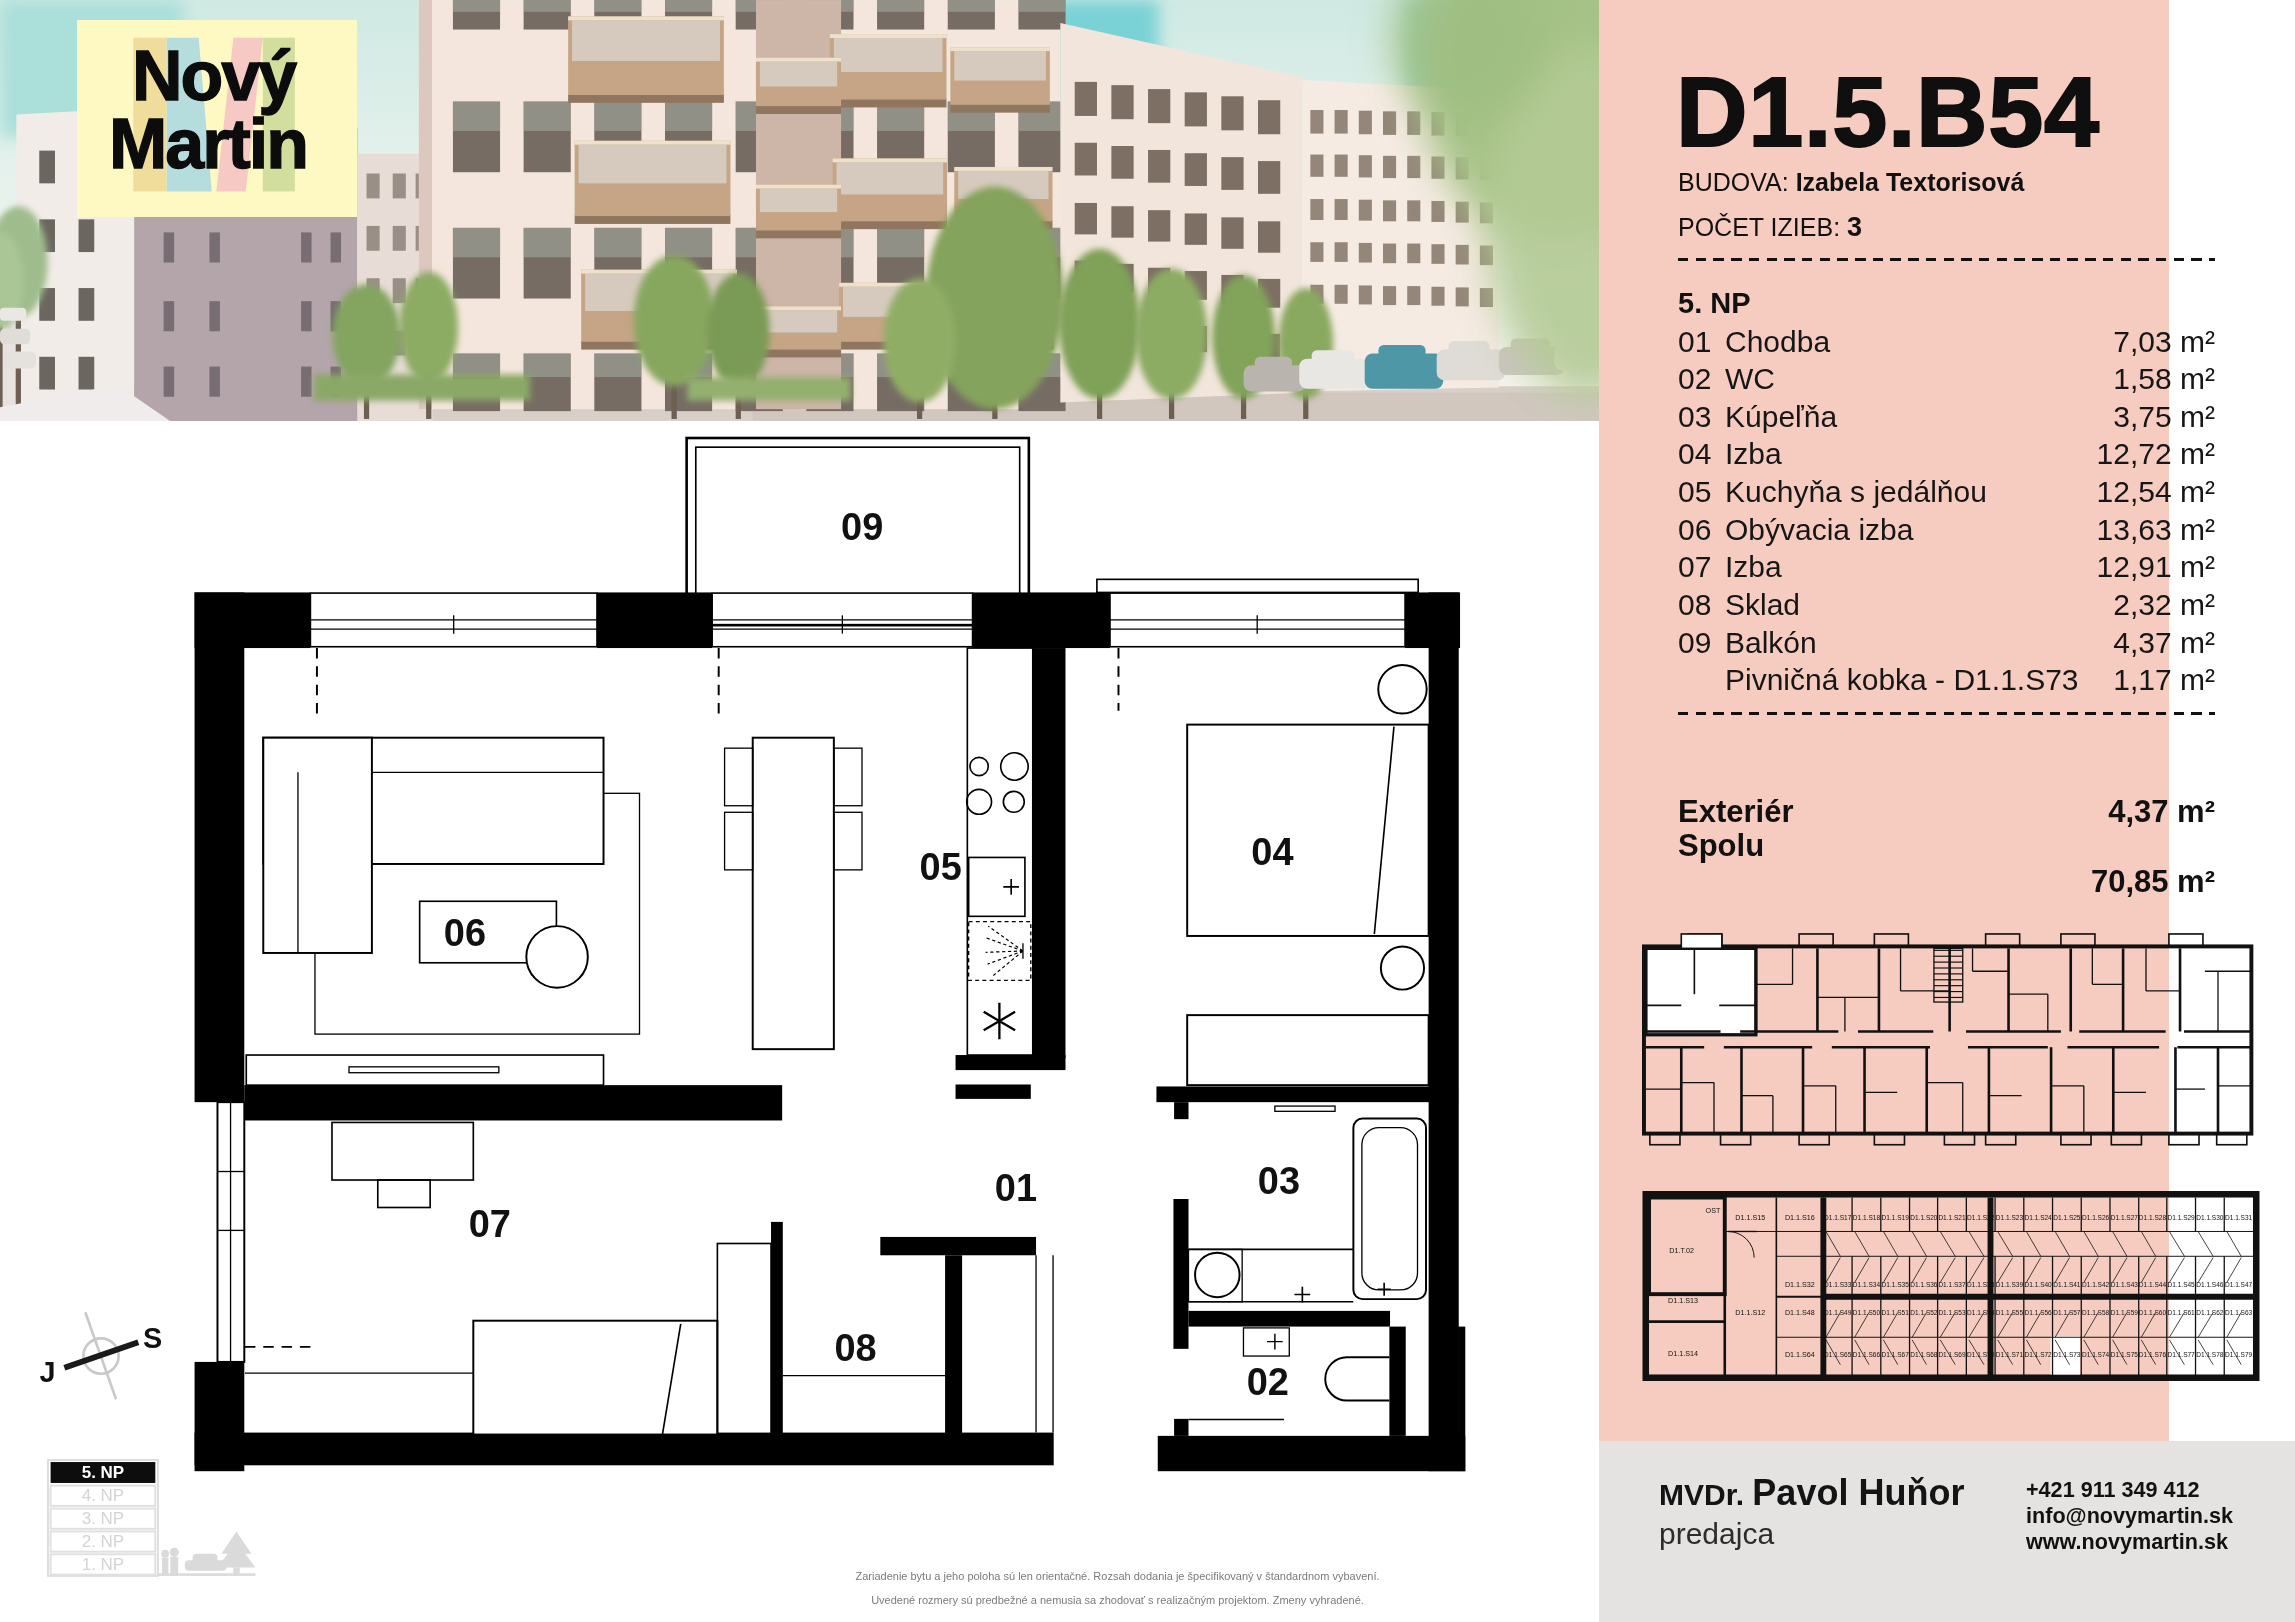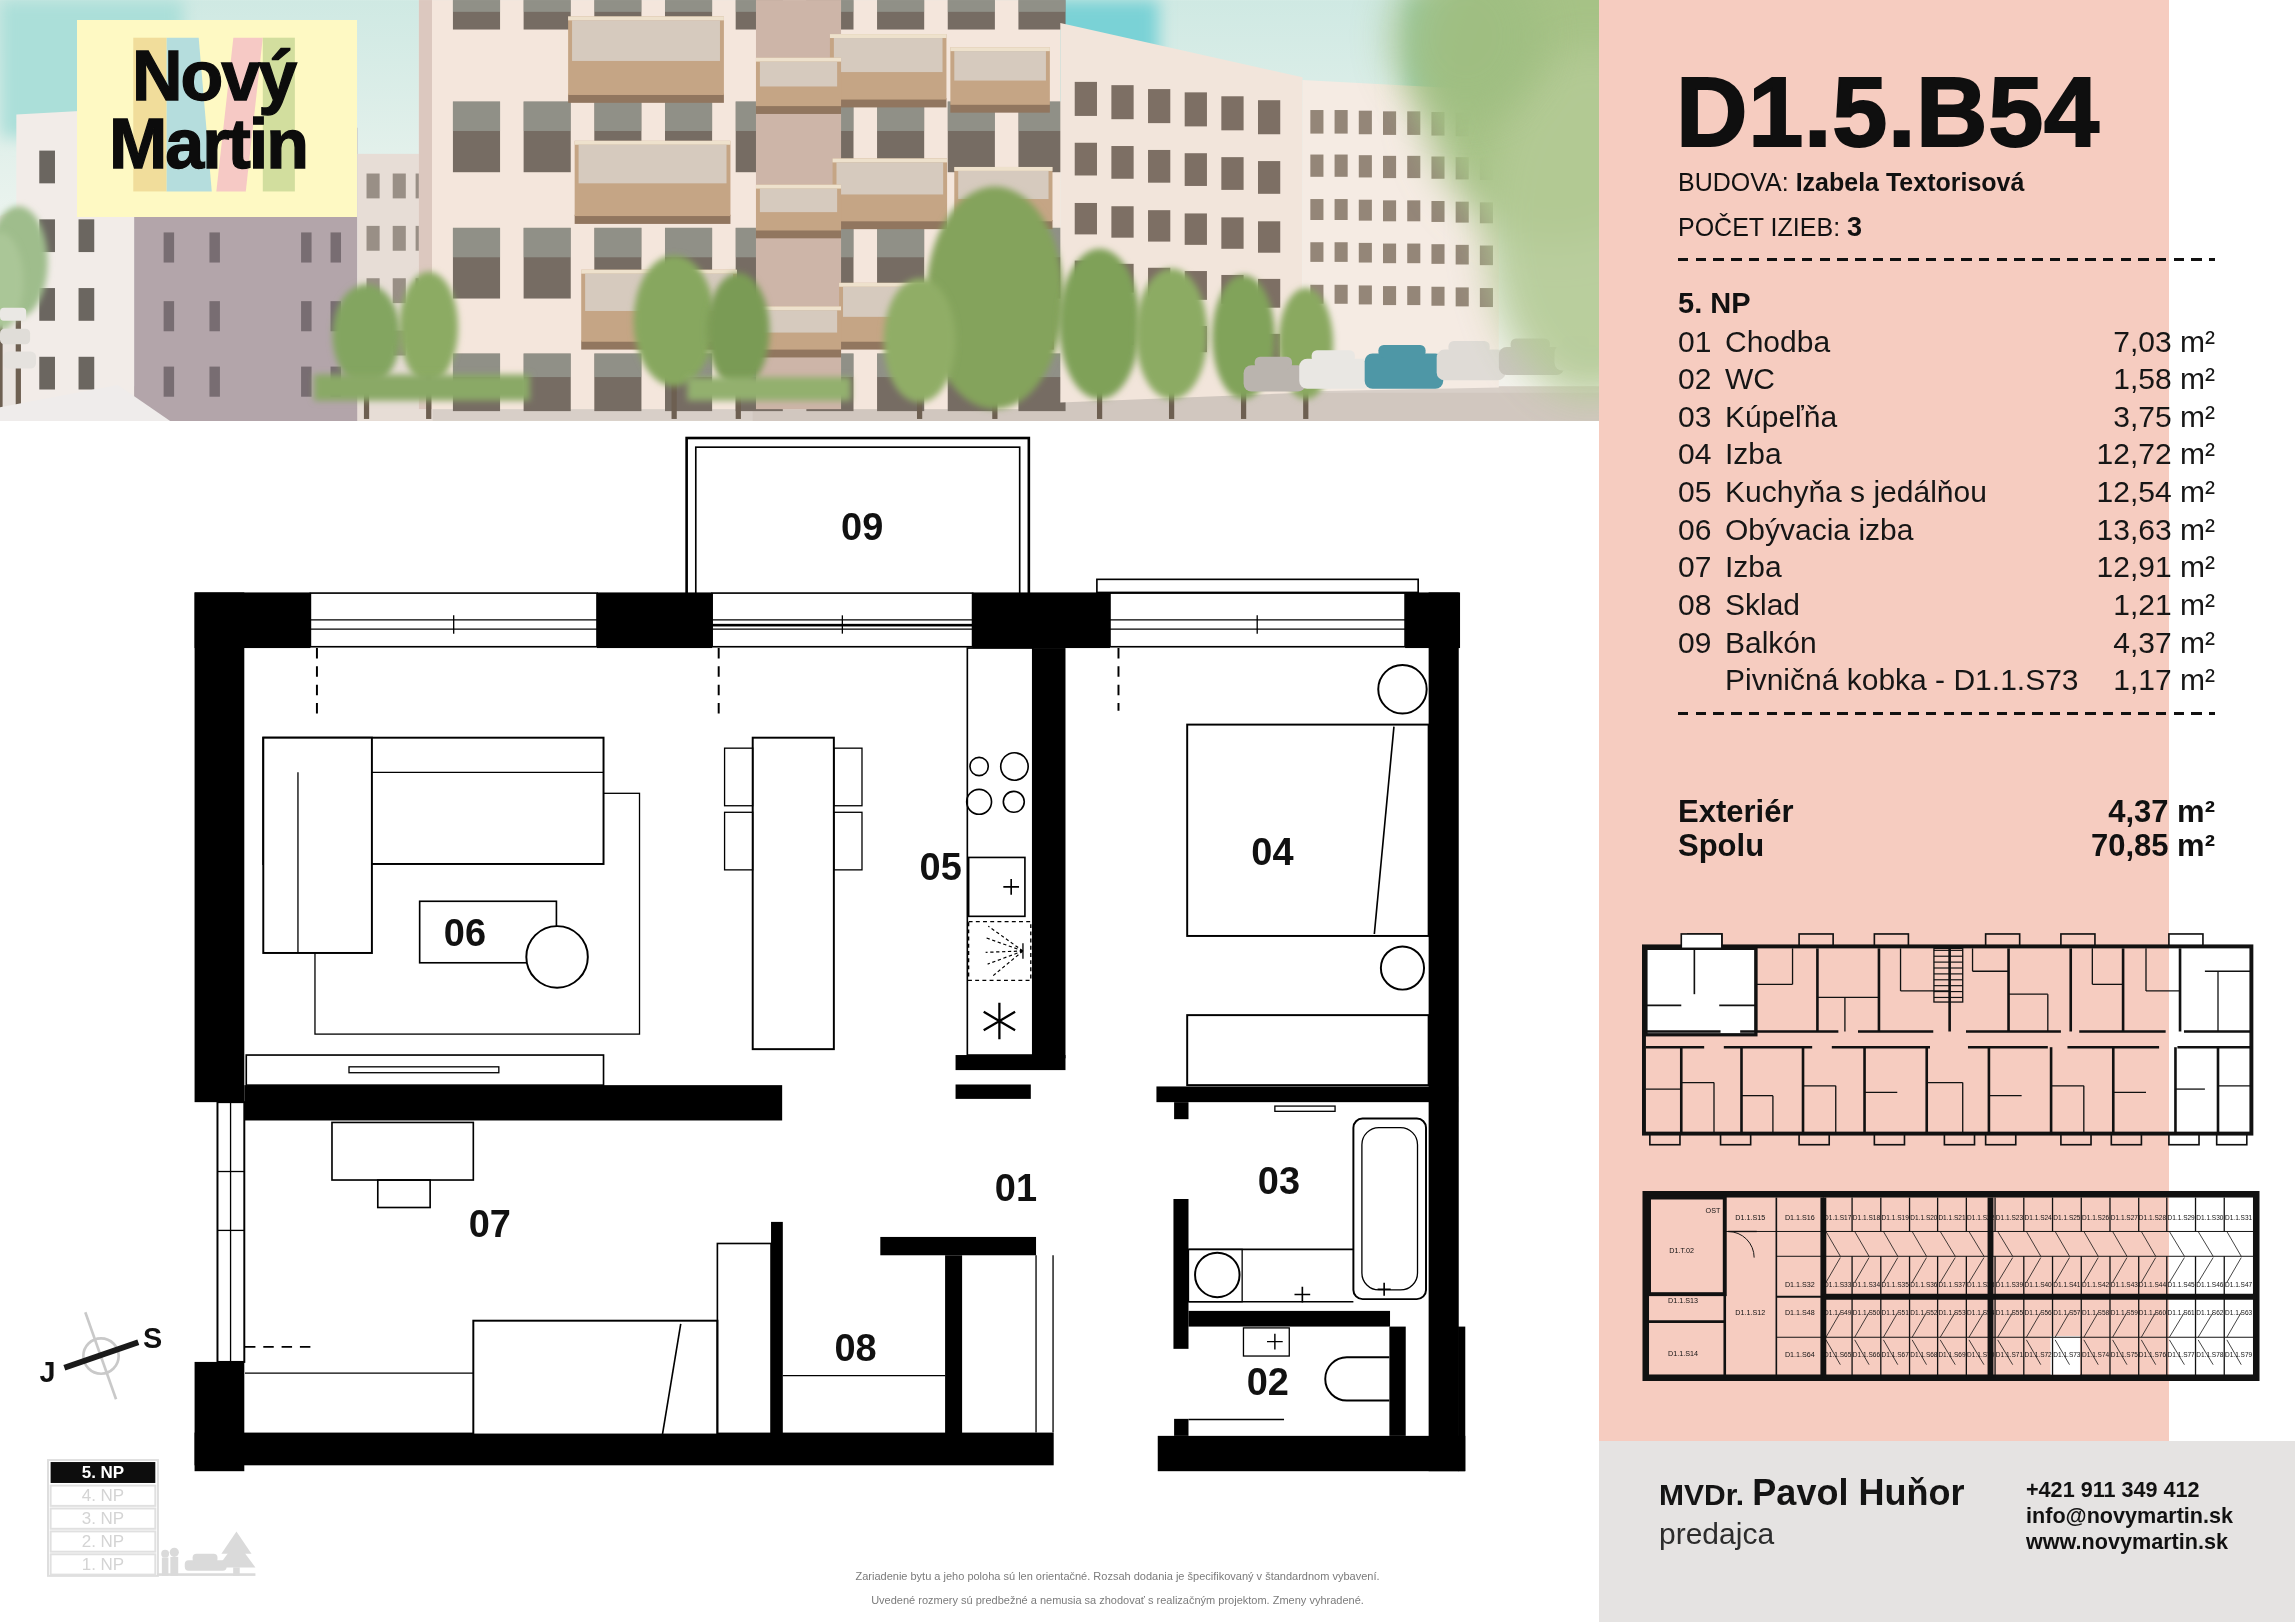--- a/index.html
+++ b/index.html
@@ -543,7 +543,7 @@
 <div style="position:absolute;left:79px;top:588px;width:537px;display:flex;font-size:30px;color:#161616;">
       <span style="width:47px;flex:none;">08</span>
       <span>Sklad</span>
-      <span style="margin-left:auto;">1,21 m²</span>
+      <span style="margin-left:auto;">2,32 m²</span>
     </div>
 <div style="position:absolute;left:79px;top:626px;width:537px;display:flex;font-size:30px;color:#161616;">
       <span style="width:47px;flex:none;">09</span>

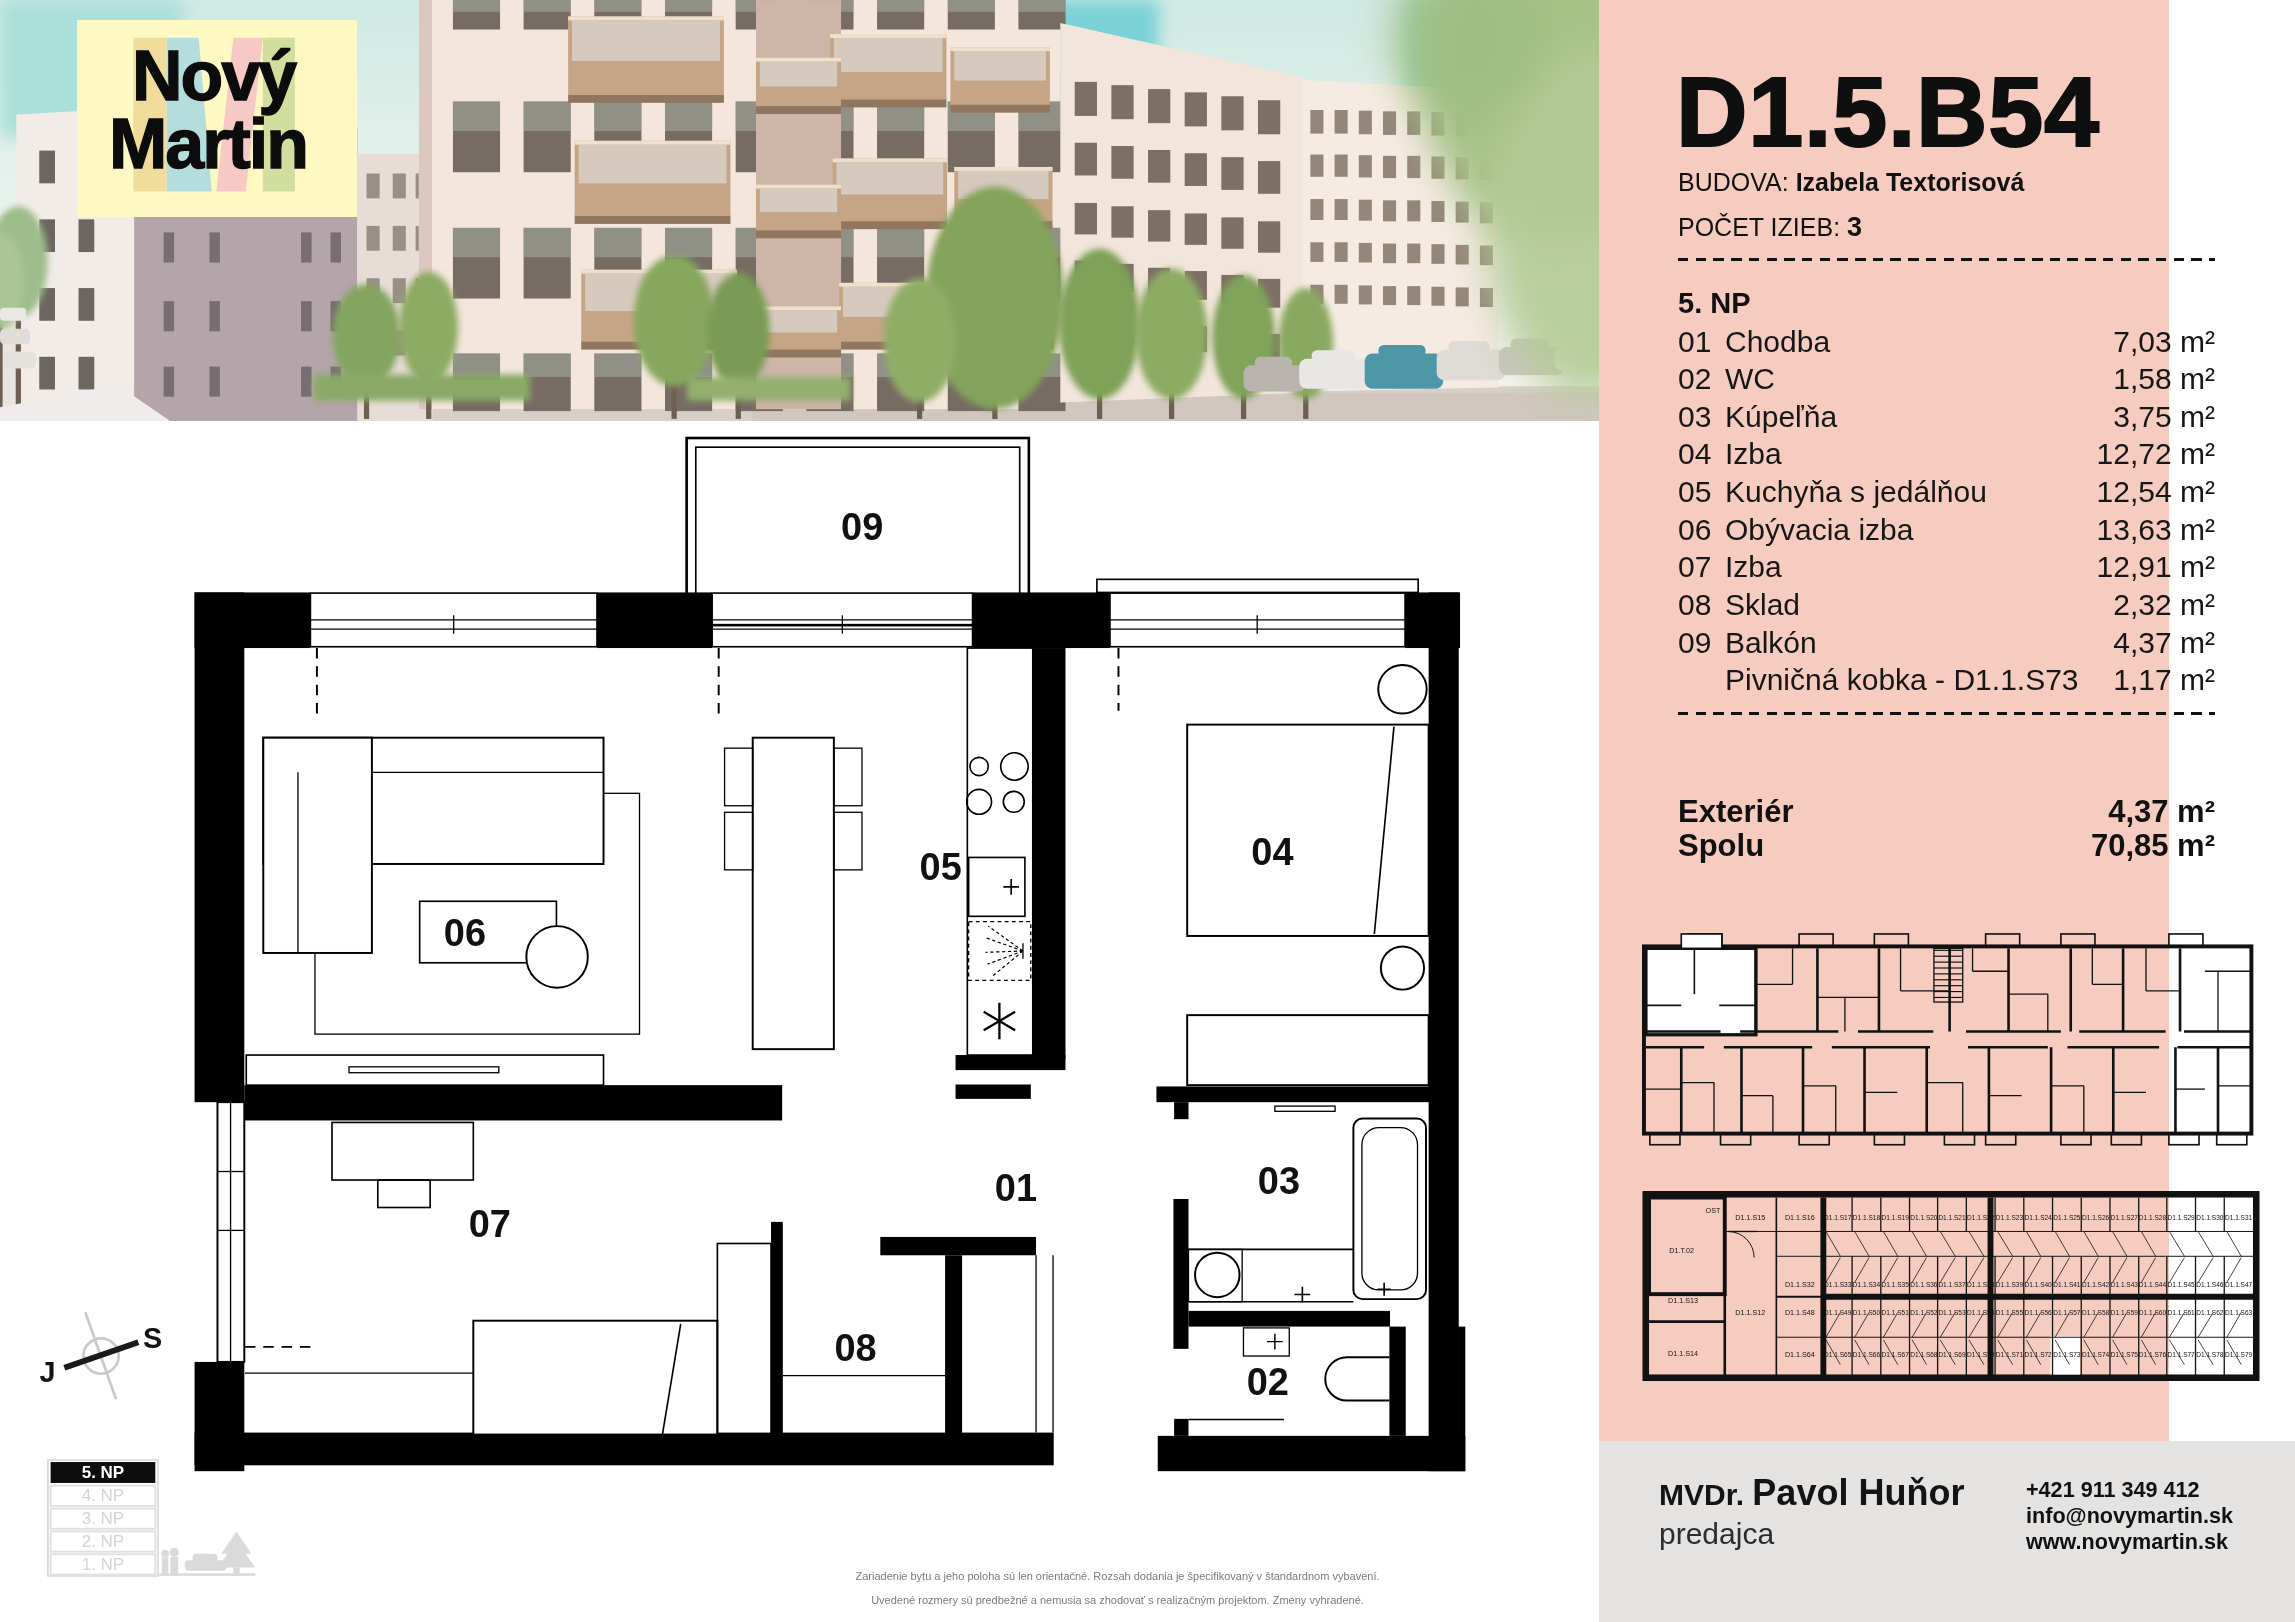--- a/index.html
+++ b/index.html
@@ -560,7 +560,7 @@
       <span>Exteriér</span>
       <span style="margin-left:auto;">4,37 m²</span>
     </div>
-<div style="position:absolute;left:79px;top:828px;width:537px;display:flex;font-size:31px;font-weight:bold;color:#111;">
+<div style="position:absolute;left:79px;top:828px;width:537px;display:flex;font-size:31px;font-weight:bold;color:#111;flex-direction:column;">
       <span>Spolu</span>
       <span style="margin-left:auto;">70,85 m²</span>
     </div>

